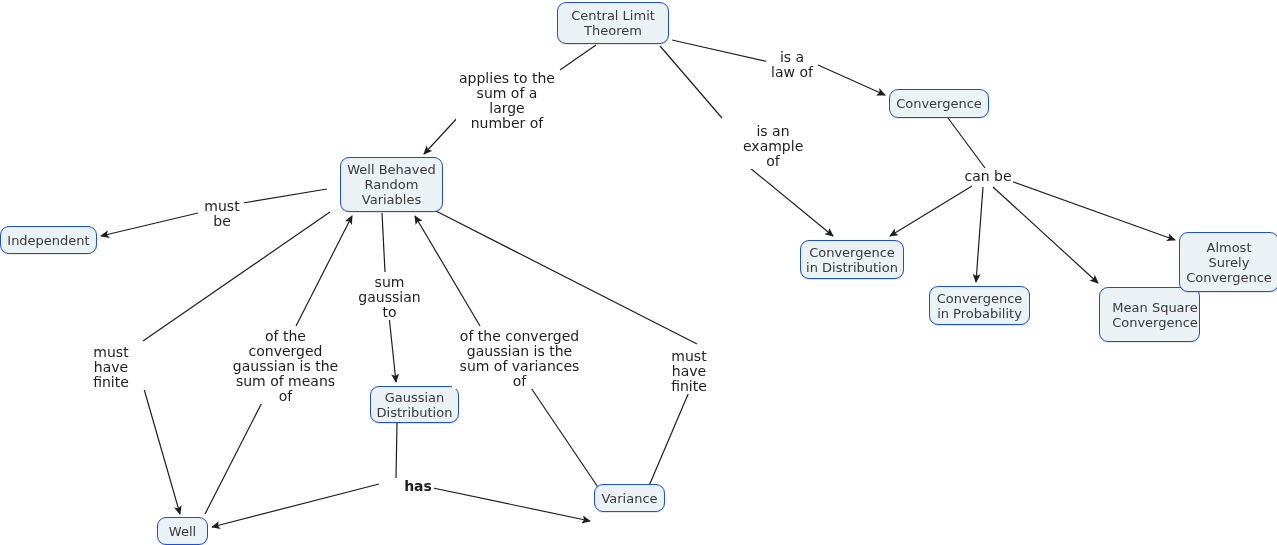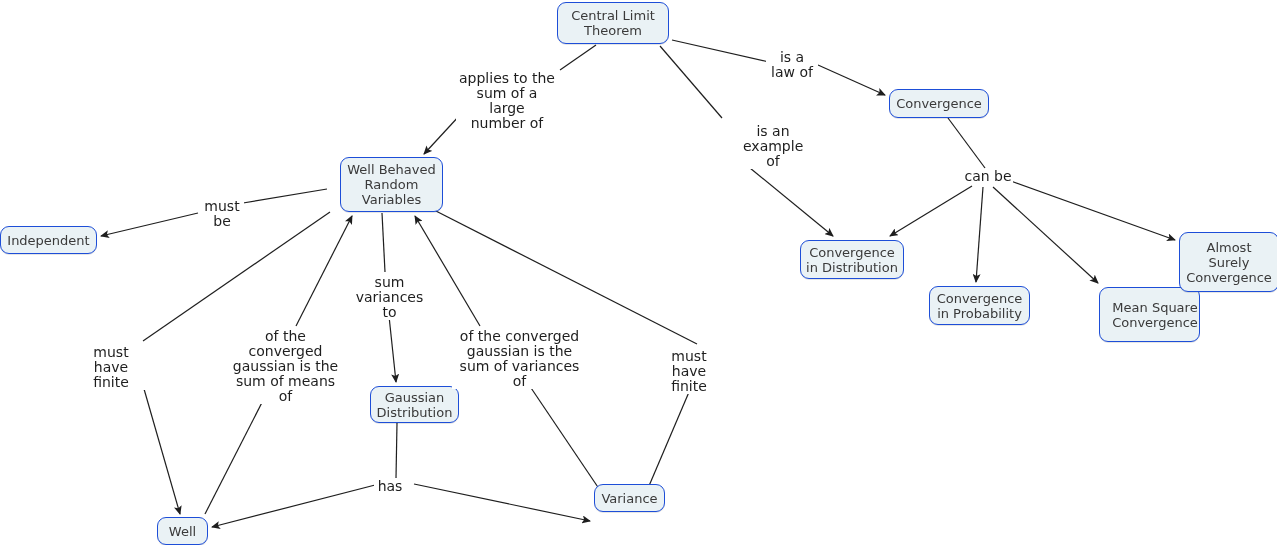--- a/index.html
+++ b/index.html
@@ -127,7 +127,7 @@
       <div class="elabel" style="left: 200px; top: 199px; width: 42px;">must
 be</div>
       <div class="elabel" style="left: 352px; top: 275px; width: 73px;">sum
-variances
+gaussian
 to</div>
       <div class="elabel" style="left: 74px; top: 345px; width: 72px;">must have
 finite</div>

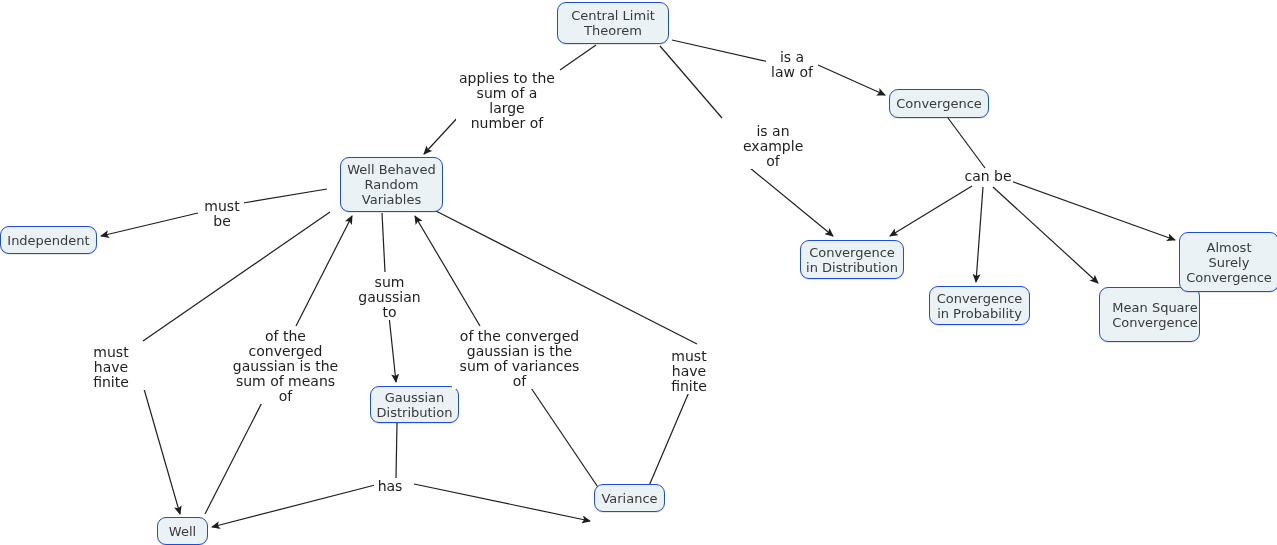--- a/index.html
+++ b/index.html
@@ -139,7 +139,7 @@
 sum of variances of</div>
       <div class="elabel" style="left: 652px; top: 349px; width: 72px;">must have
 finite</div>
-      <div class="elabel" style="left: 374px; top: 479px; width: 30px;">has</div>
+      <div class="elabel" style="left: 402px; top: 479px; width: 30px; font-weight: bold;">has</div>
     </div>
 
 </div>

